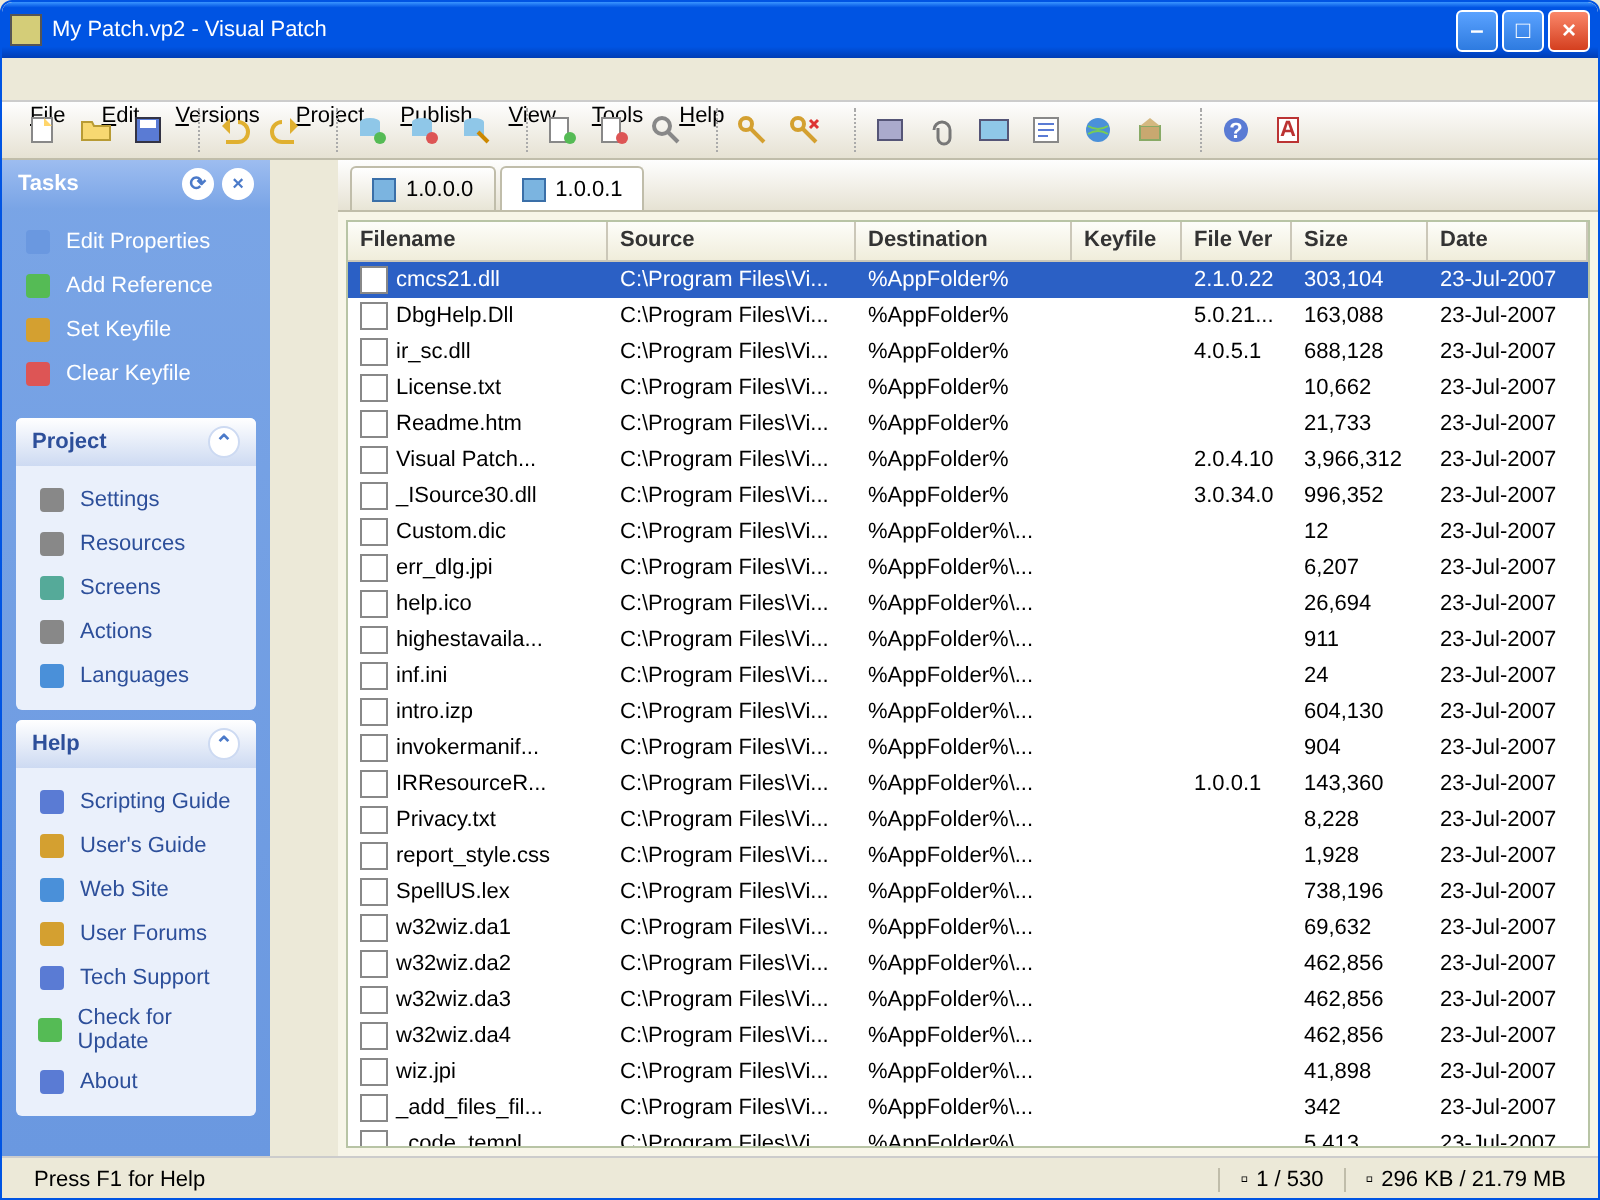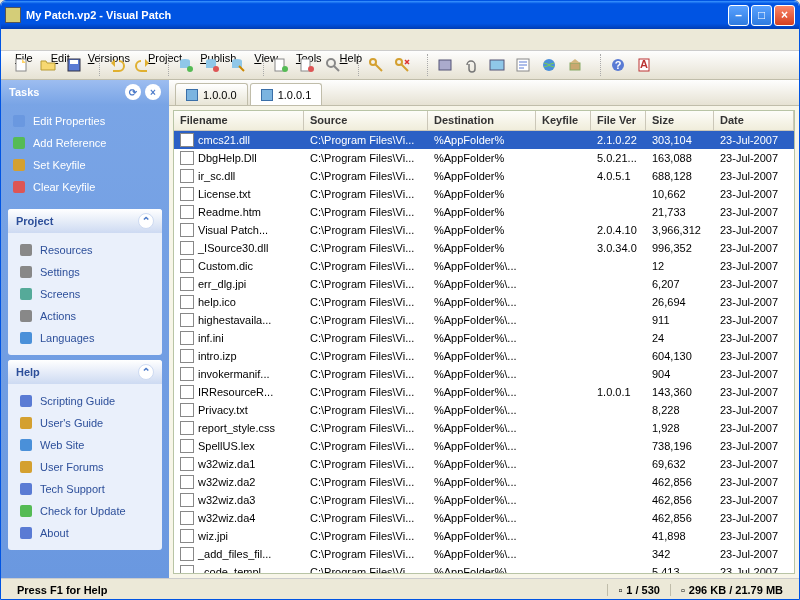--- a/index.html
+++ b/index.html
@@ -6,7 +6,7 @@
 body { background:#ece9d8; width:800px; height:600px; overflow:hidden; border:1px solid #0054e3; border-radius:6px 6px 0 0; }
 .titlebar { height:28px; background:linear-gradient(#3a95ff,#0054e3 10%,#0054e3 80%,#003db5); display:flex; align-items:center; padding:0 4px; border-radius:5px 5px 0 0; }
 .titlebar .ticon { width:16px; height:16px; background:#d4cd78; border:1px solid #555; margin-right:5px; }
-.titlebar .title { color:#fff; font-weight:bold; flex:1; }
+.titlebar .title { color:#fff; font-weight:normal; flex:1; }
 .winbtn { width:21px; height:21px; margin-left:2px; border-radius:3px; display:flex; align-items:center; justify-content:center; font-weight:bold; color:#fff; font-size:12px; border:1px solid #fff; }
 .winbtn.min { background:linear-gradient(#5aa2ff,#2e7be0); }
 .winbtn.max { background:linear-gradient(#5aa2ff,#2e7be0); }

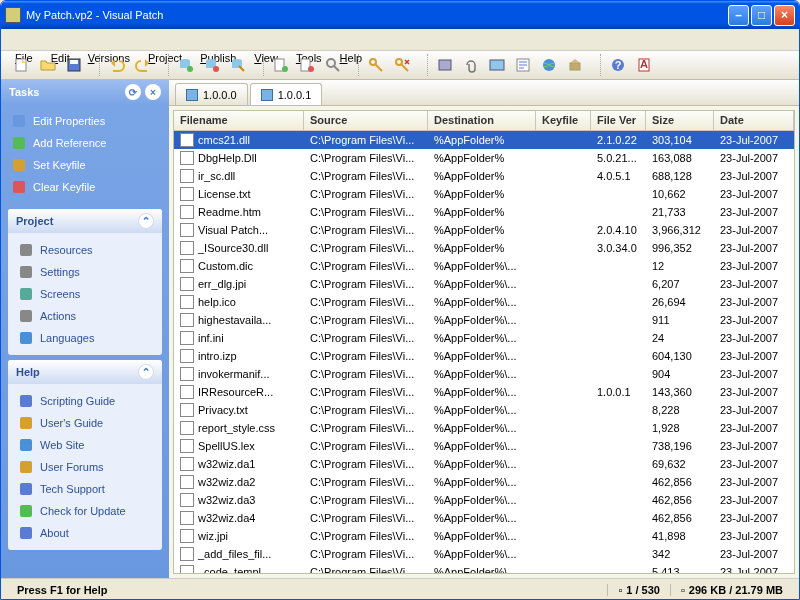--- a/index.html
+++ b/index.html
@@ -19,7 +19,7 @@
 .tbgroup:first-child { border-left:none; }
 .tbtn { width:22px; height:22px; display:flex; align-items:center; justify-content:center; border-radius:2px; cursor:default; }
 .tbtn svg { width:16px; height:16px; }
-.content { display:flex; height:498px; }
+.content { display:flex; height:498px;gap:34px; }
 .sidebar { width:200px; background:linear-gradient(#7aa5e6,#6a98e0); padding:0; overflow:hidden; }
 .sidehdr { height:24px; background:linear-gradient(#9dbdf0,#7aa5e6); display:flex; align-items:center; padding:0 8px; color:#fff; font-weight:bold; }
 .sidehdr .circ { width:16px; height:16px; border-radius:50%; background:#fff; color:#4b7ac9; display:flex; align-items:center; justify-content:center; font-size:10px; margin-left:auto; }

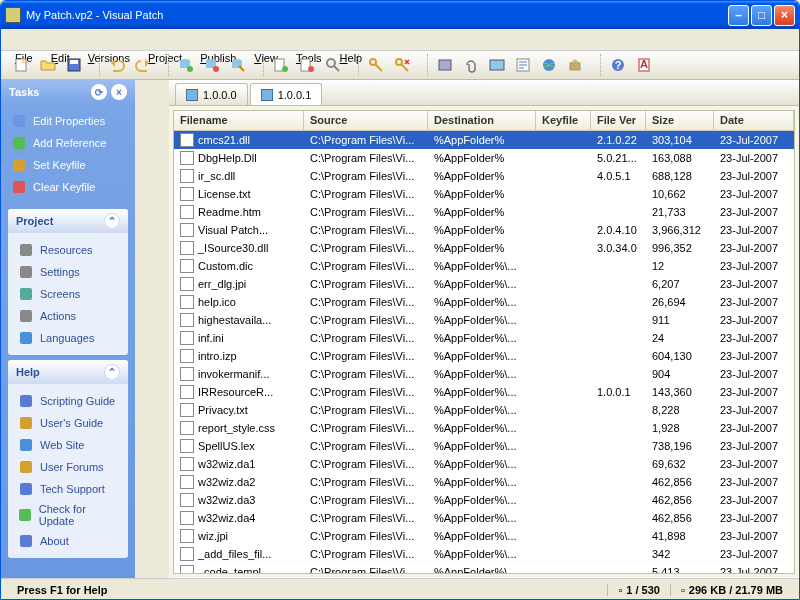--- a/index.html
+++ b/index.html
@@ -266,15 +266,15 @@
                 <rect x="1" y="1" width="12" height="12" rx="2" fill="#888"></rect>
               </svg>
             </div>
+            <span>Settings</span>
+          </div>
+          <div class="pitm" style="">
+            <div class="ic">
+              <svg width="14" height="14">
+                <rect x="1" y="1" width="12" height="12" rx="2" fill="#888"></rect>
+              </svg>
+            </div>
             <span>Resources</span>
-          </div>
-          <div class="pitm" style="">
-            <div class="ic">
-              <svg width="14" height="14">
-                <rect x="1" y="1" width="12" height="12" rx="2" fill="#888"></rect>
-              </svg>
-            </div>
-            <span>Settings</span>
           </div>
           <div class="pitm" style="">
             <div class="ic">

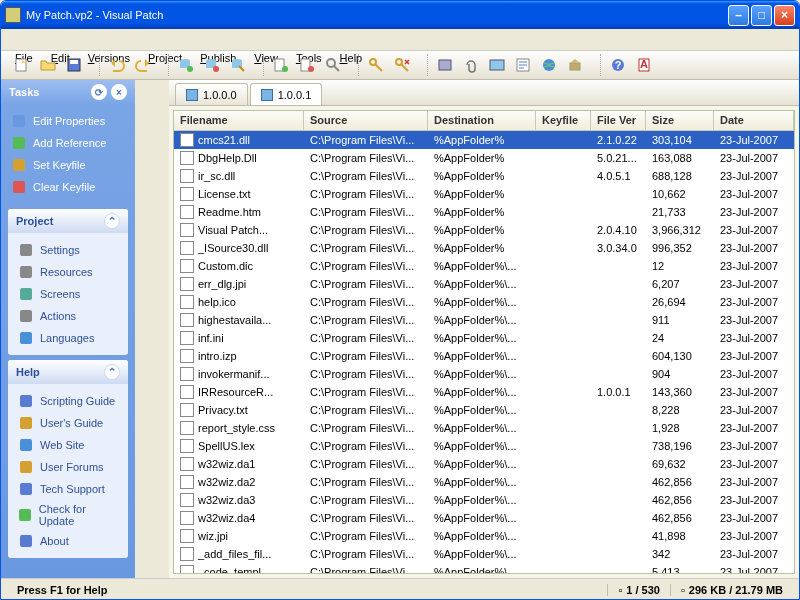--- a/index.html
+++ b/index.html
@@ -44,7 +44,7 @@
 .fic { width:14px; height:14px; flex-shrink:0; background:#fff; border:1px solid #888; font-size:8px; display:flex; align-items:center; justify-content:center; }
 .c0{width:130px}.c1{width:124px}.c2{width:108px}.c3{width:55px}.c4{width:55px}.c5{width:68px}.c6{width:80px}
 .statusbar { height:22px; background:#ece9d8; border-top:1px solid #ccc; display:flex; align-items:center; padding:0 6px; font-size:11px; }
-.statusbar .sec { padding:0 10px; border-left:1px solid #c0bdaa; display:flex; align-items:center; gap:4px;font-weight:bold; }
+.statusbar .sec { padding:0 10px; border-left:1px solid #c0bdaa; display:flex; align-items:center; gap:4px; }
 .statusbar .sec:first-child { border-left:none; flex:1; }
 </style>
 </head>

